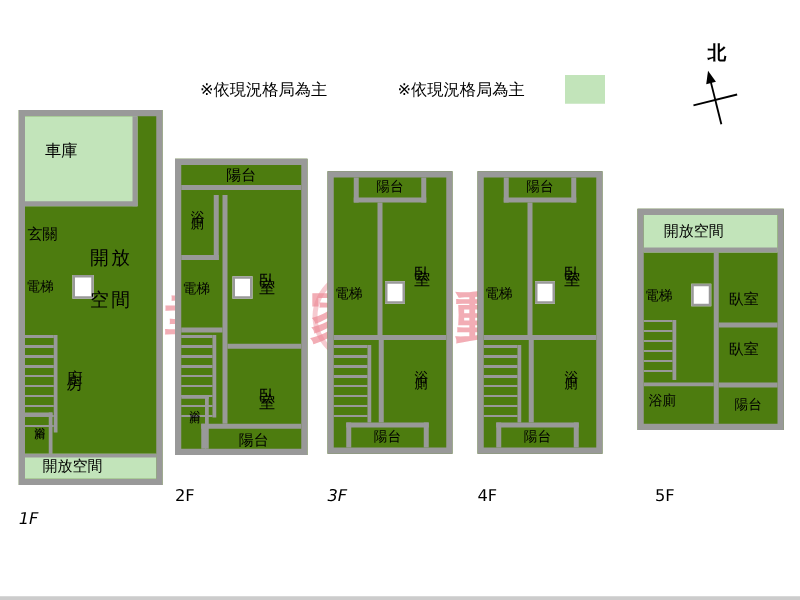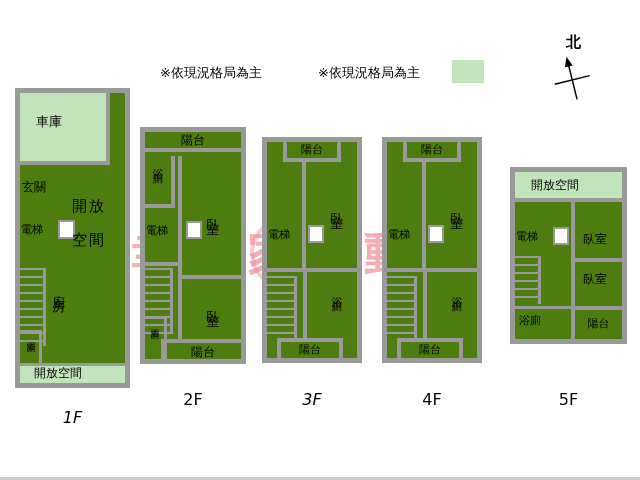--- a/index.html
+++ b/index.html
@@ -17,7 +17,7 @@
   .vtext{writing-mode:vertical-rl;text-orientation:upright;white-space:normal;letter-spacing:3px;}
   .balcony{position:absolute;box-sizing:border-box;text-align:center;}
   .greenfill{background:var(--green);}
-  .floor-tag{position:absolute;text-align:center;font-size:16px;}
+  .floor-tag{position:absolute;font-size:13px;}
   .watermark{position:absolute;font-size:48px;font-weight:bold;letter-spacing:10px;
              color:rgba(236,138,150,.70);white-space:nowrap;}
   .stamp{position:absolute;border:4px solid rgba(236,138,150,.45);border-radius:50%;}

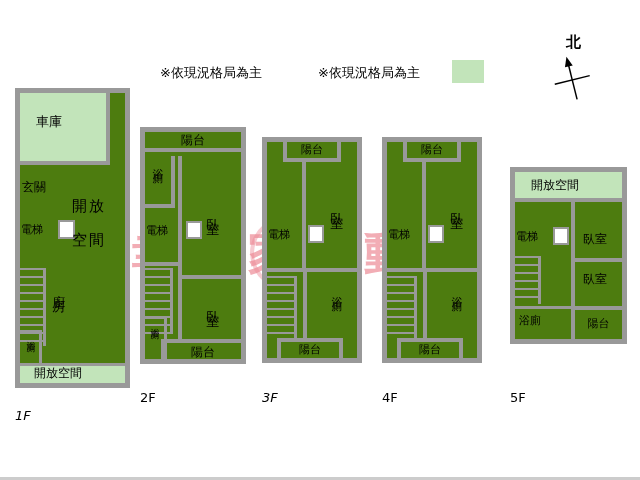--- a/index.html
+++ b/index.html
@@ -119,7 +119,7 @@
     <div class="lbl" style="left:4px;top:143px;font-size:11px;">浴廁</div>
     <div class="balcony" style="left:60px;top:134px;width:47px;height:33px;border-top:4px solid var(--wall);font-size:11px;line-height:28px;">陽台</div>
   </div>
-  <div class="floor-tag" style="left:510px;top:390px;width:117px;">5F</div>
+  <div class="floor-tag" style="left:524px;top:390px;width:117px;">5F</div>
 
   <div class="abs" style="left:0;bottom:0;width:640px;height:3px;background:#cccccc;"></div>
 </div>

